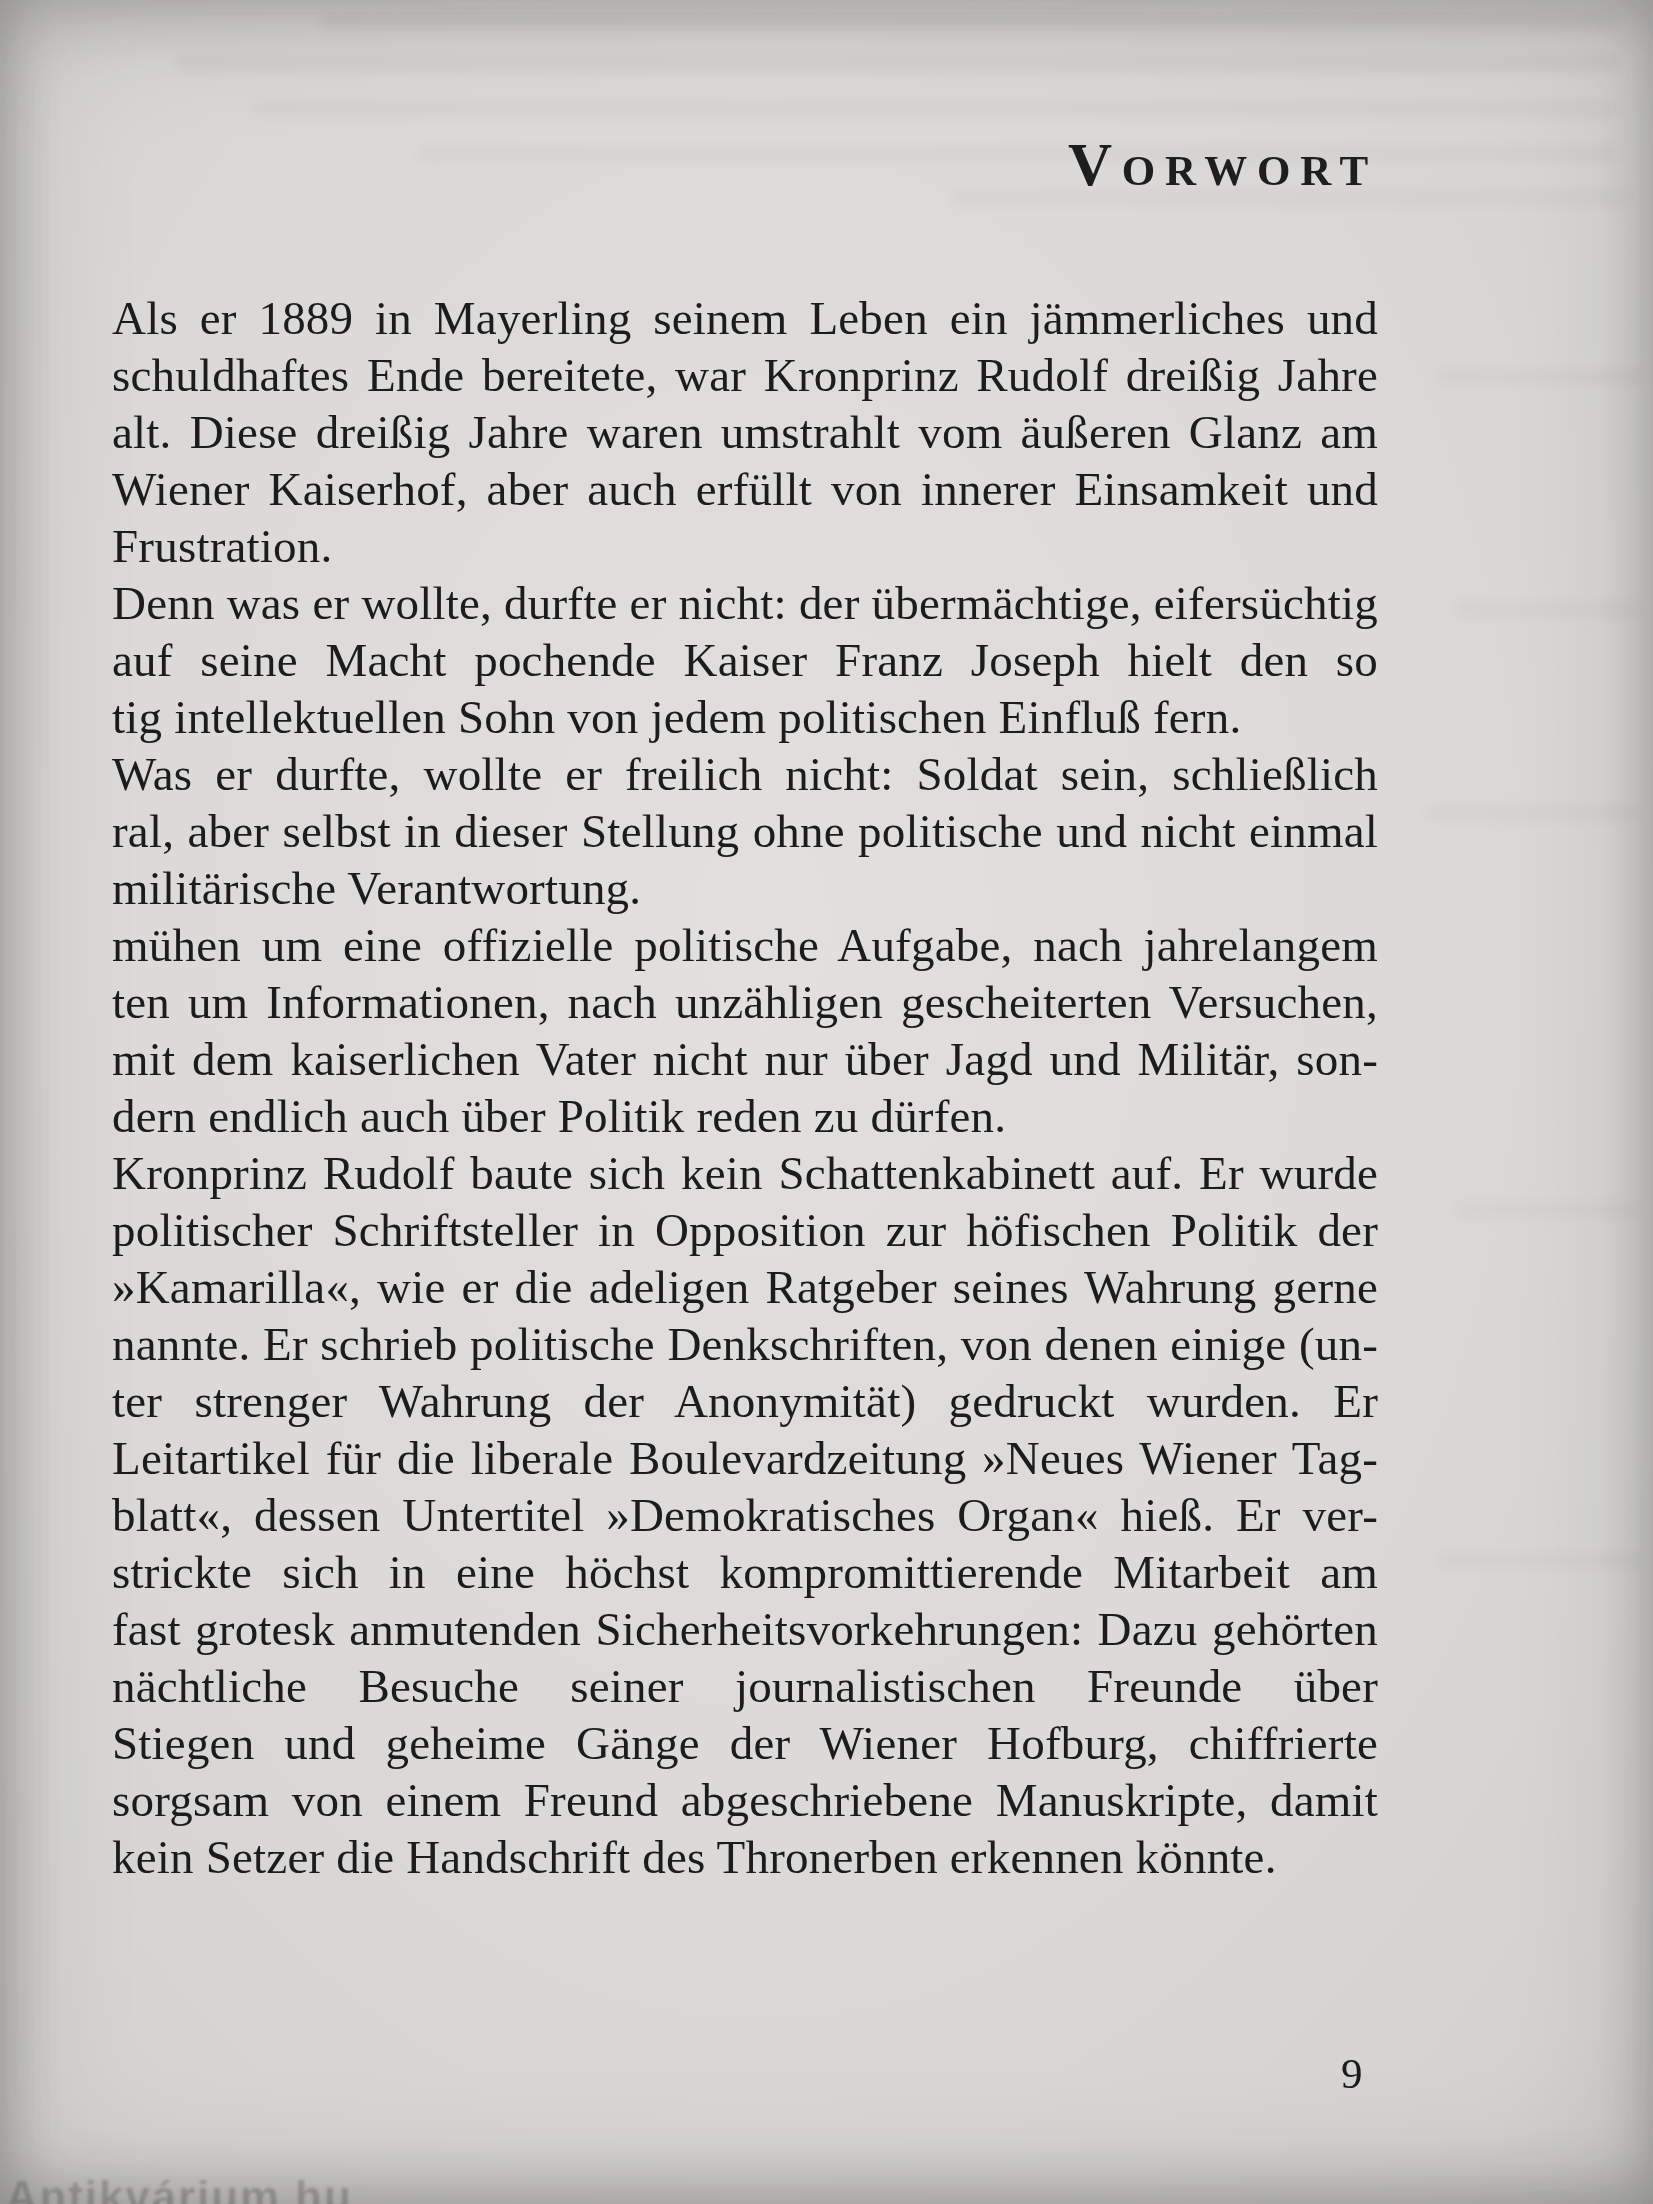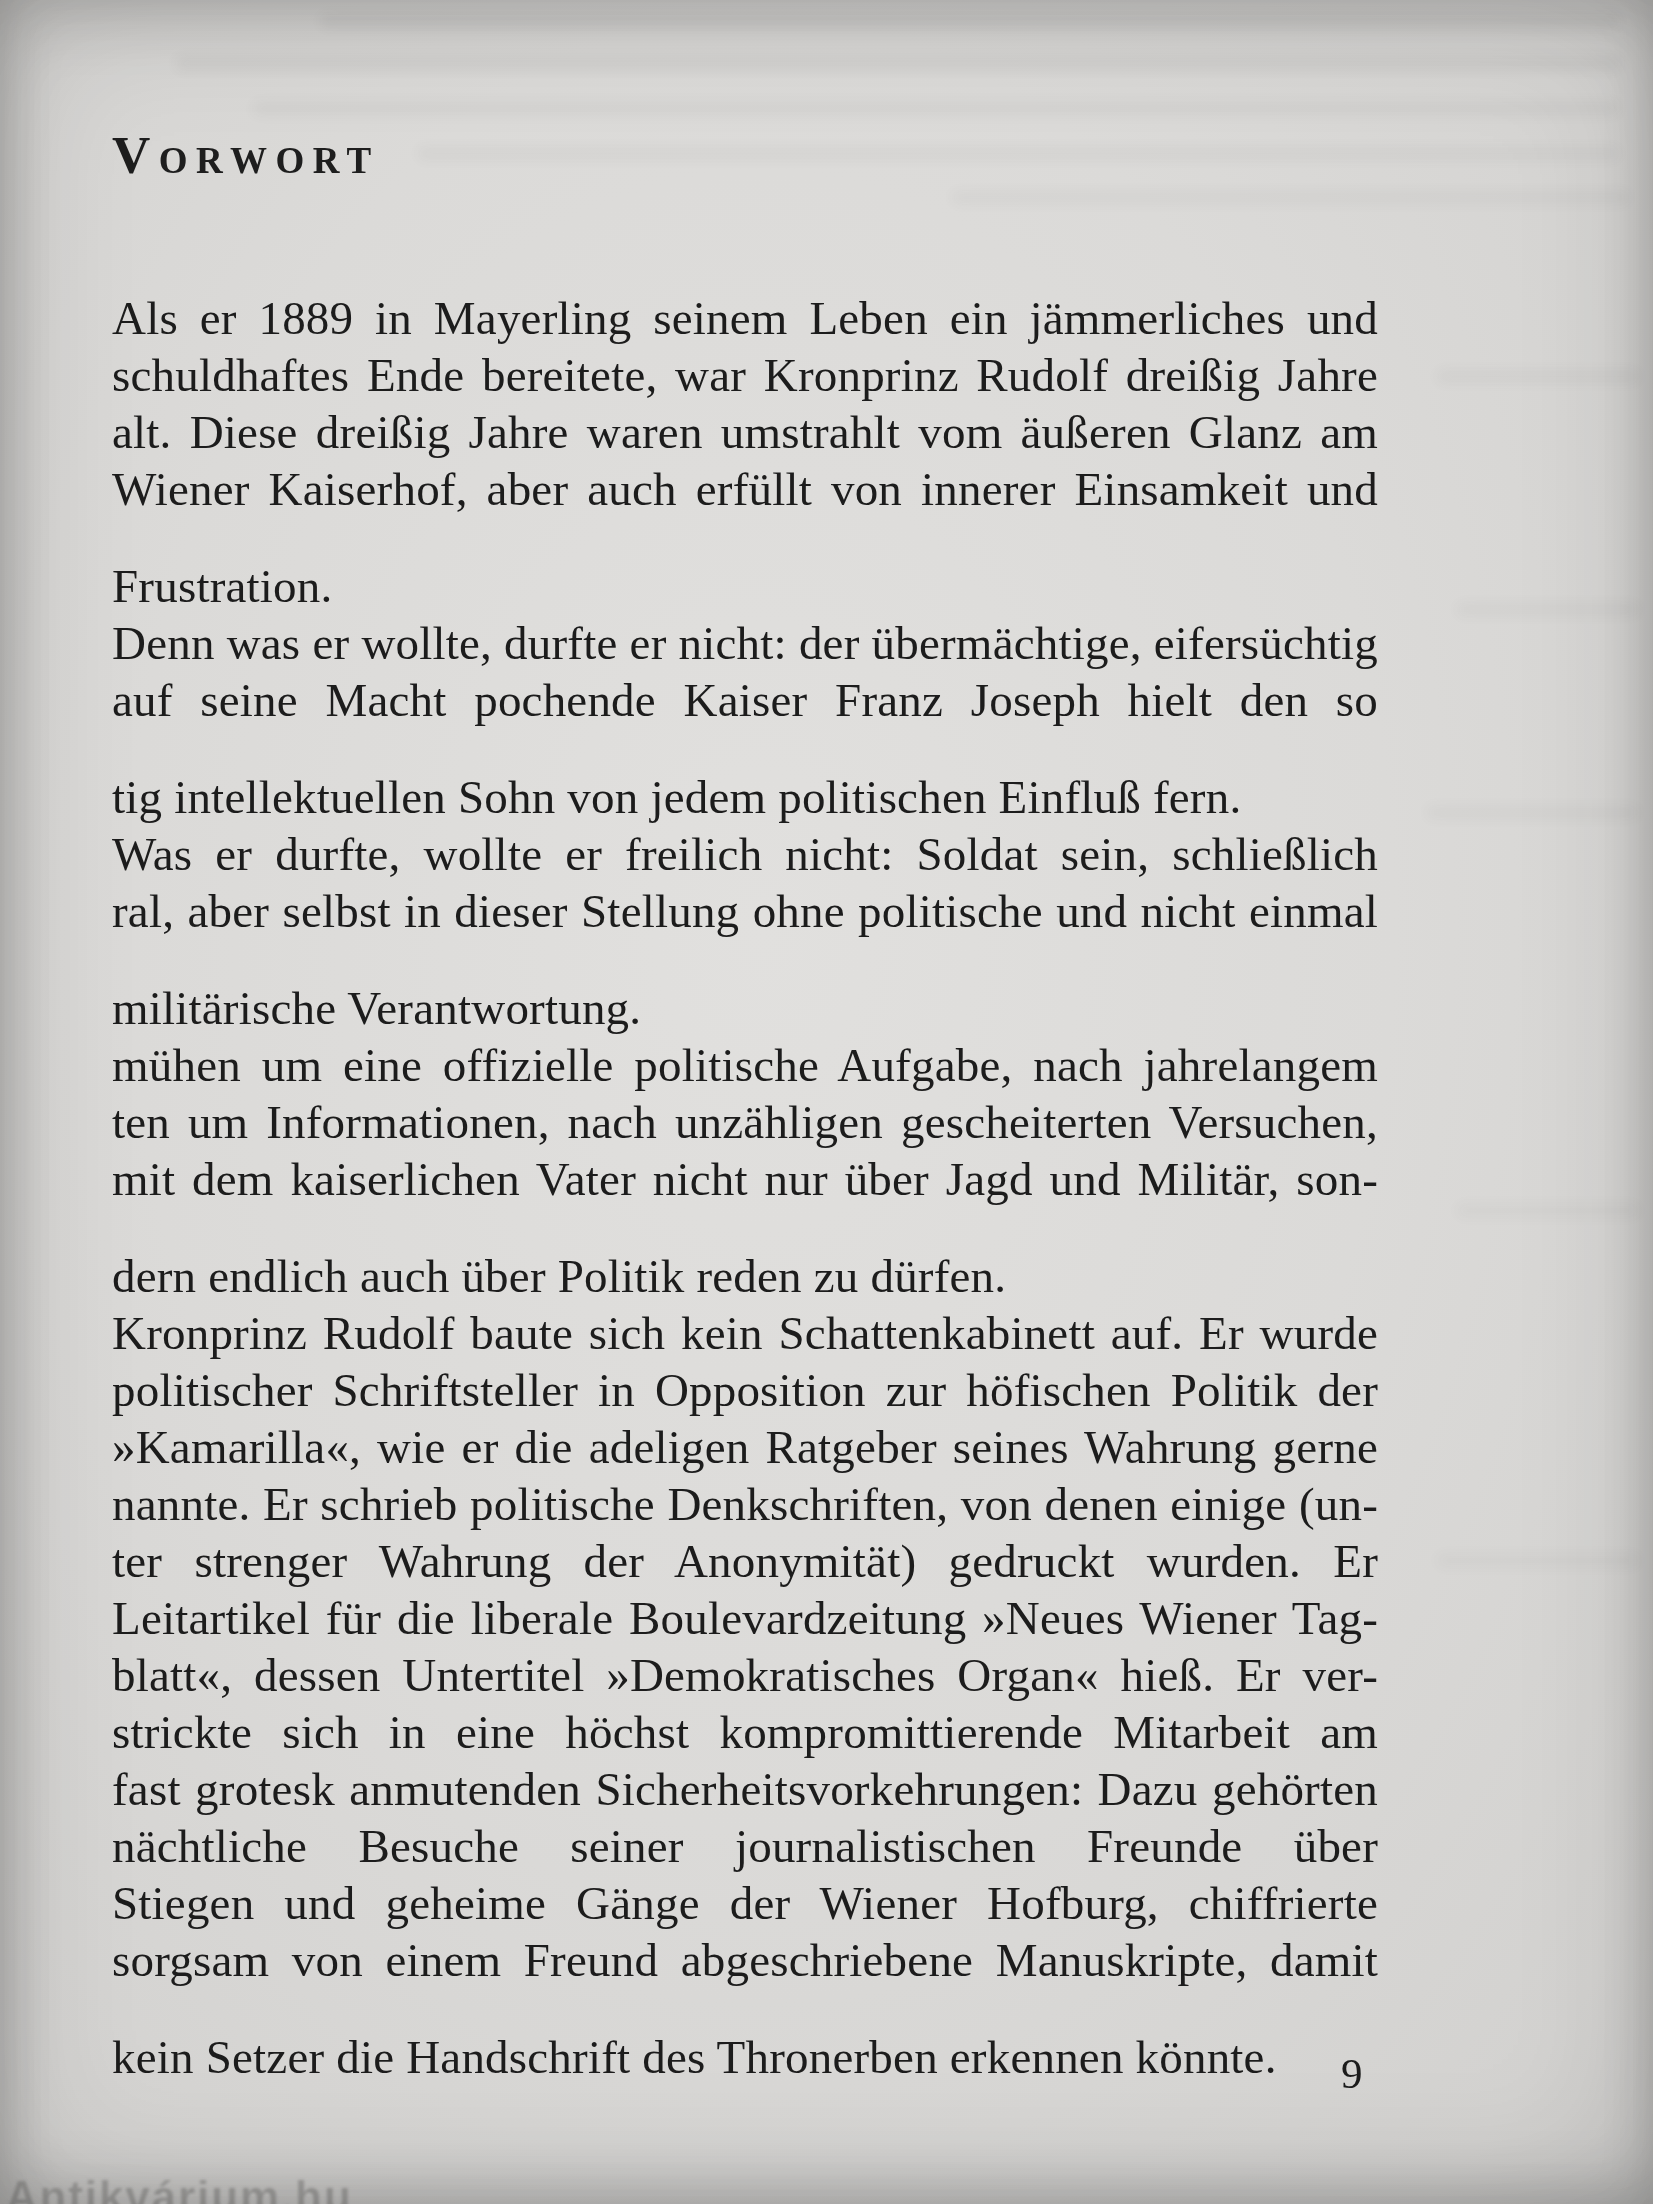--- a/index.html
+++ b/index.html
@@ -32,8 +32,8 @@
     top: 89px;
     left: 112px;
     width: 1266px;
-    text-align: left;
-    font-size: 53px;
+    text-align: right;
+    font-size: 61px;
     font-variant: small-caps;
     letter-spacing: 0.16em;
     color: #1e1e1e;

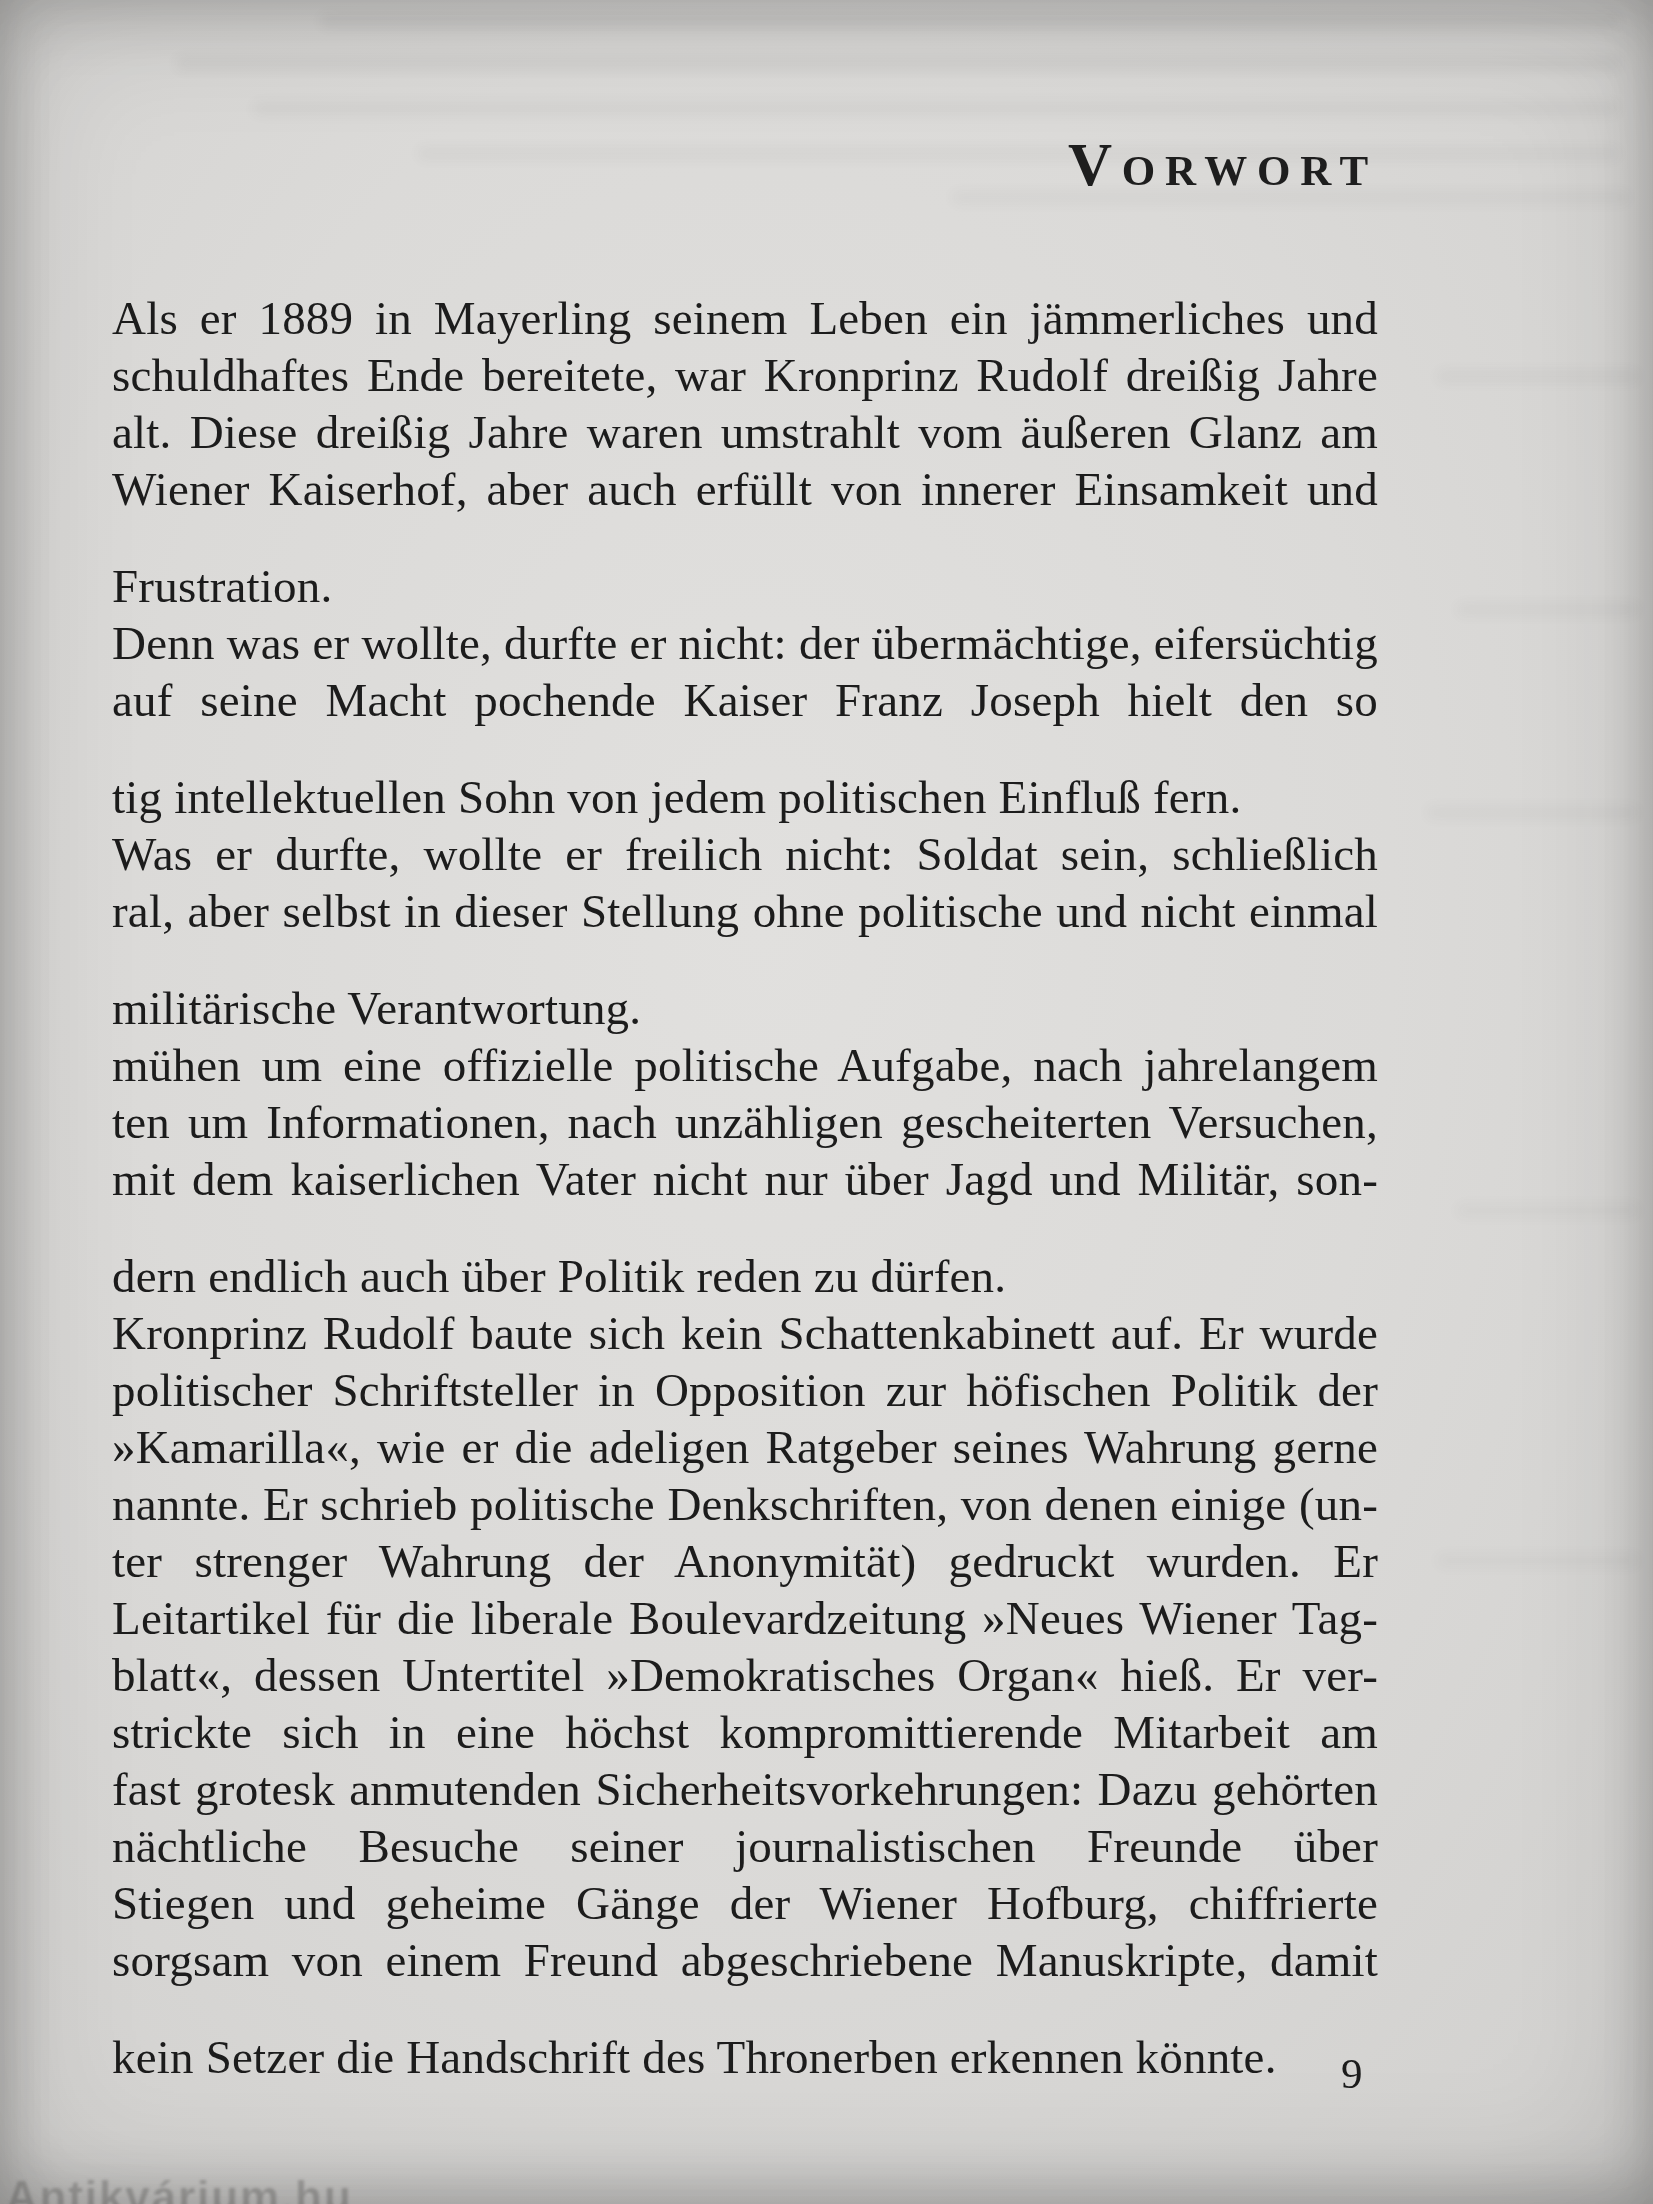--- a/index.html
+++ b/index.html
@@ -55,7 +55,6 @@
   }
   .line.para-end {
     text-align-last: left;
-    margin-top: 40px;
   }
   .page-num {
     position: absolute;

